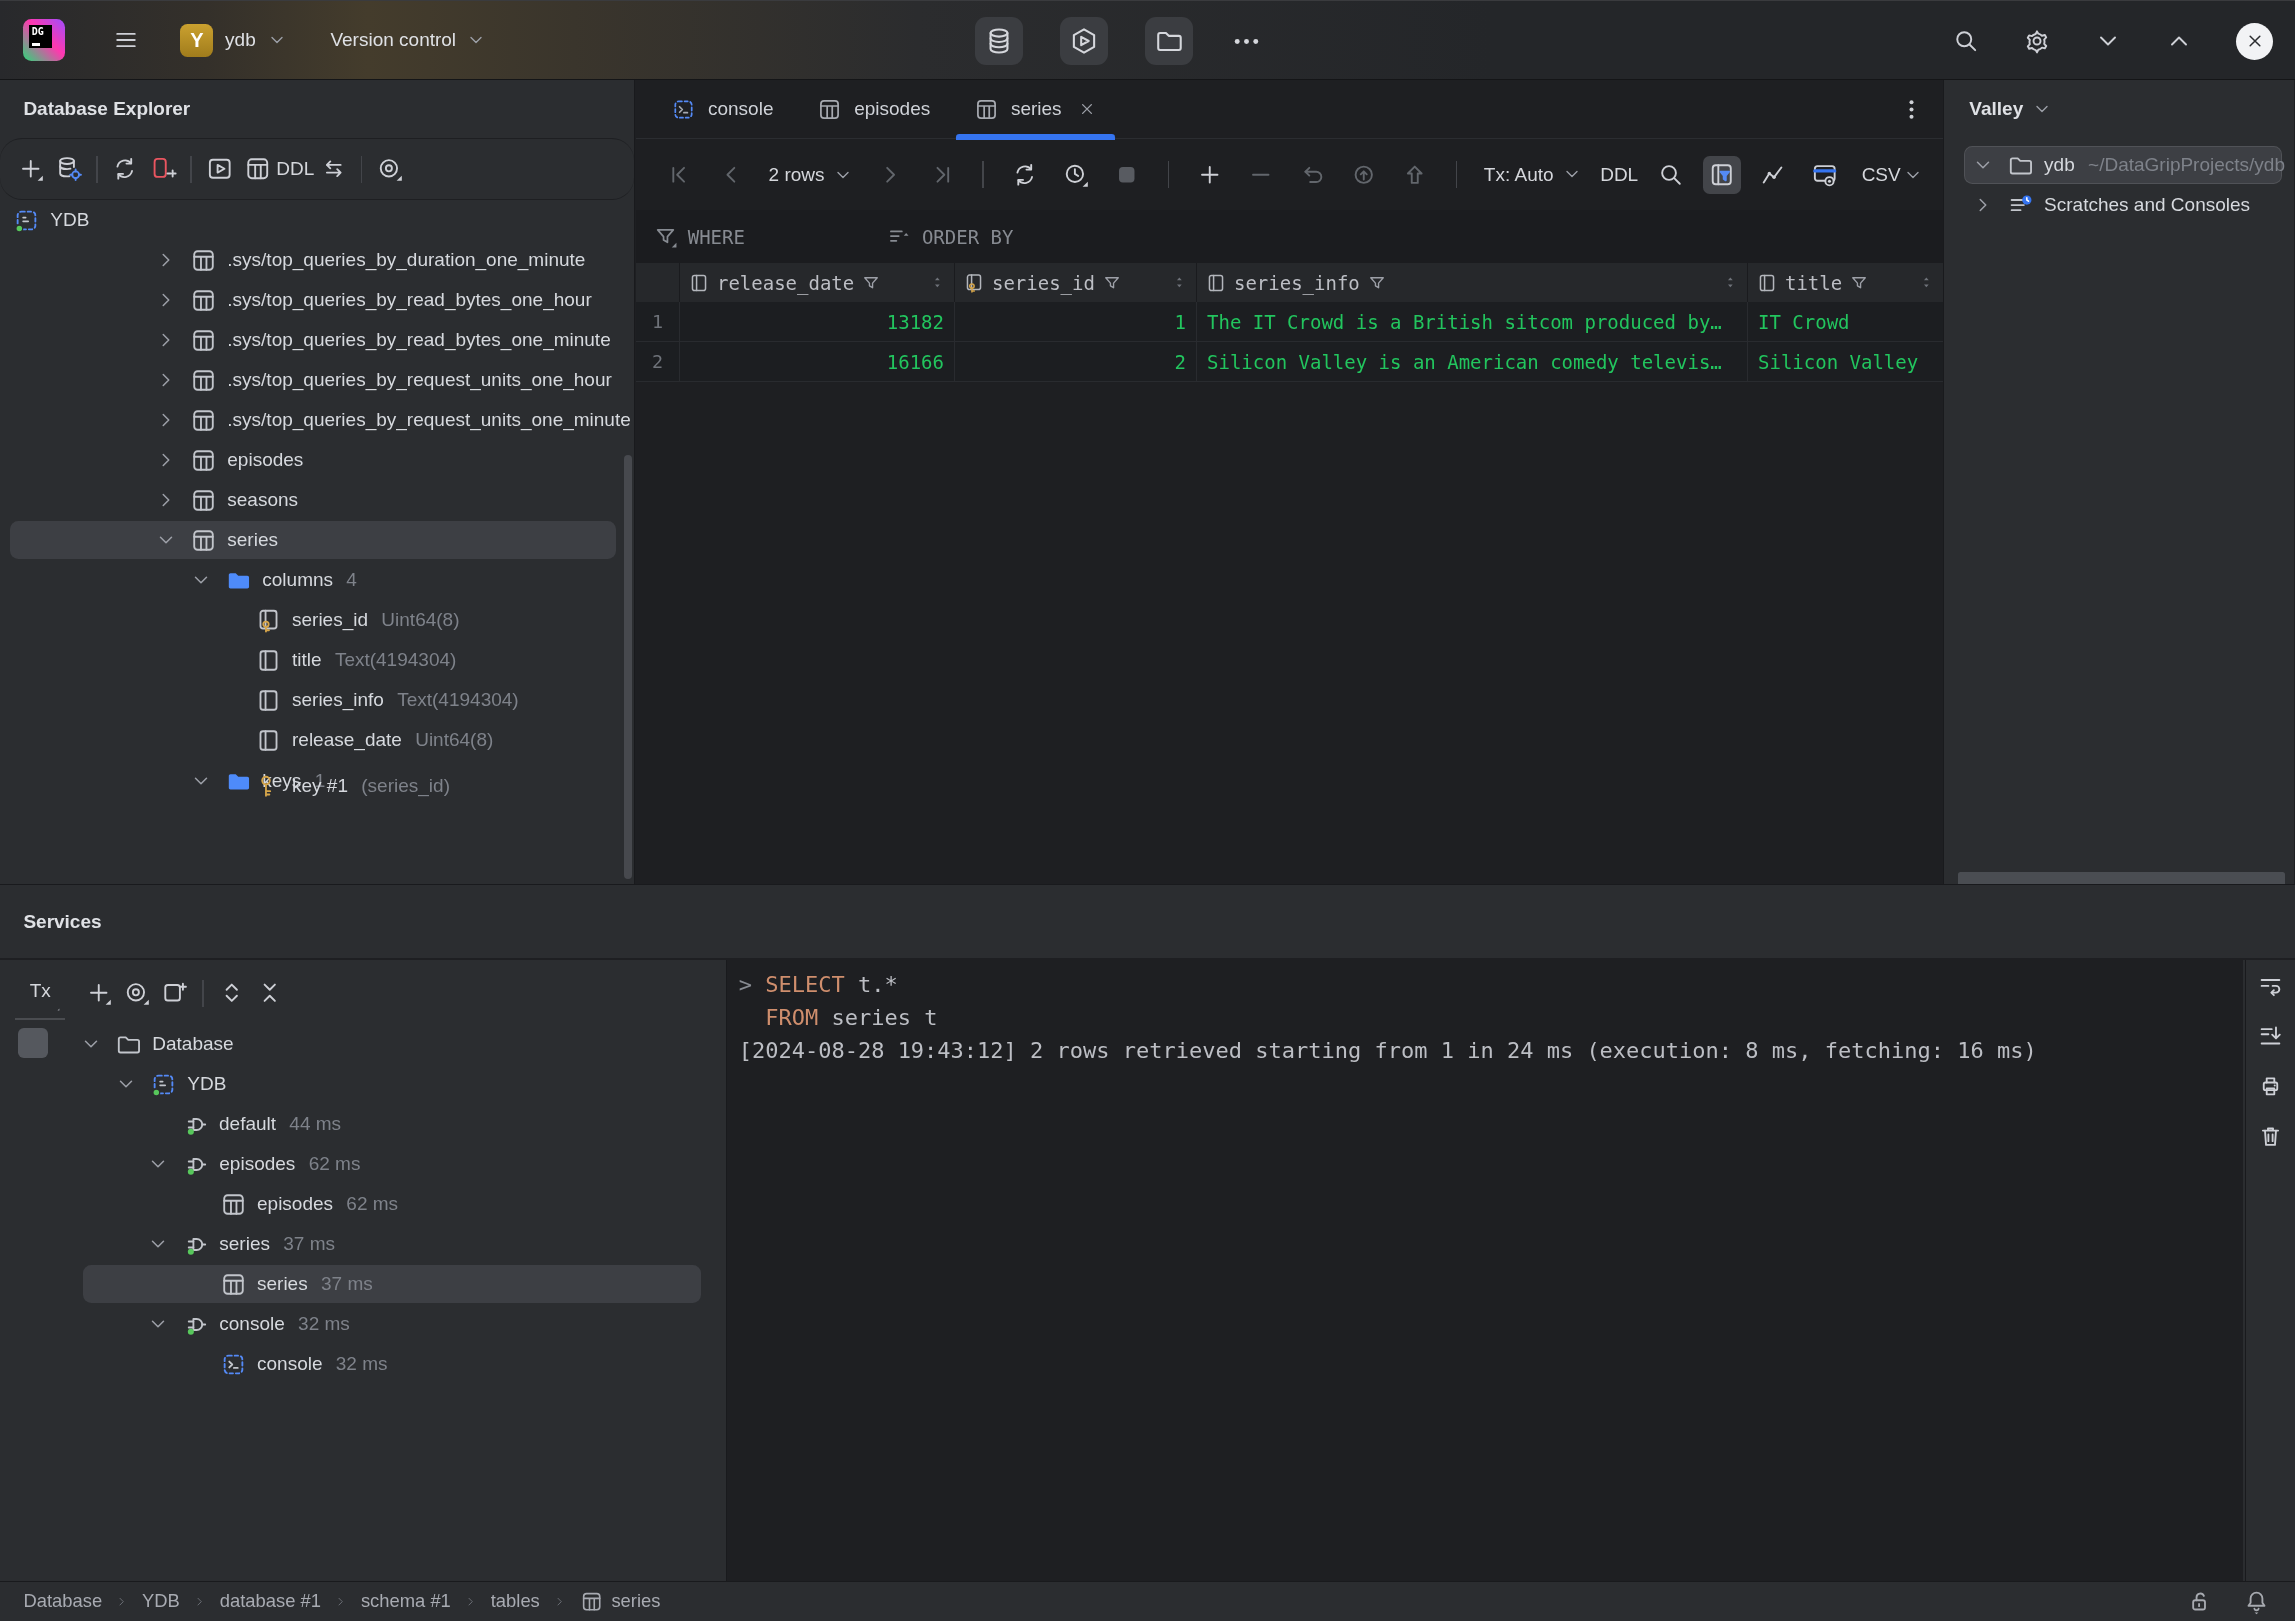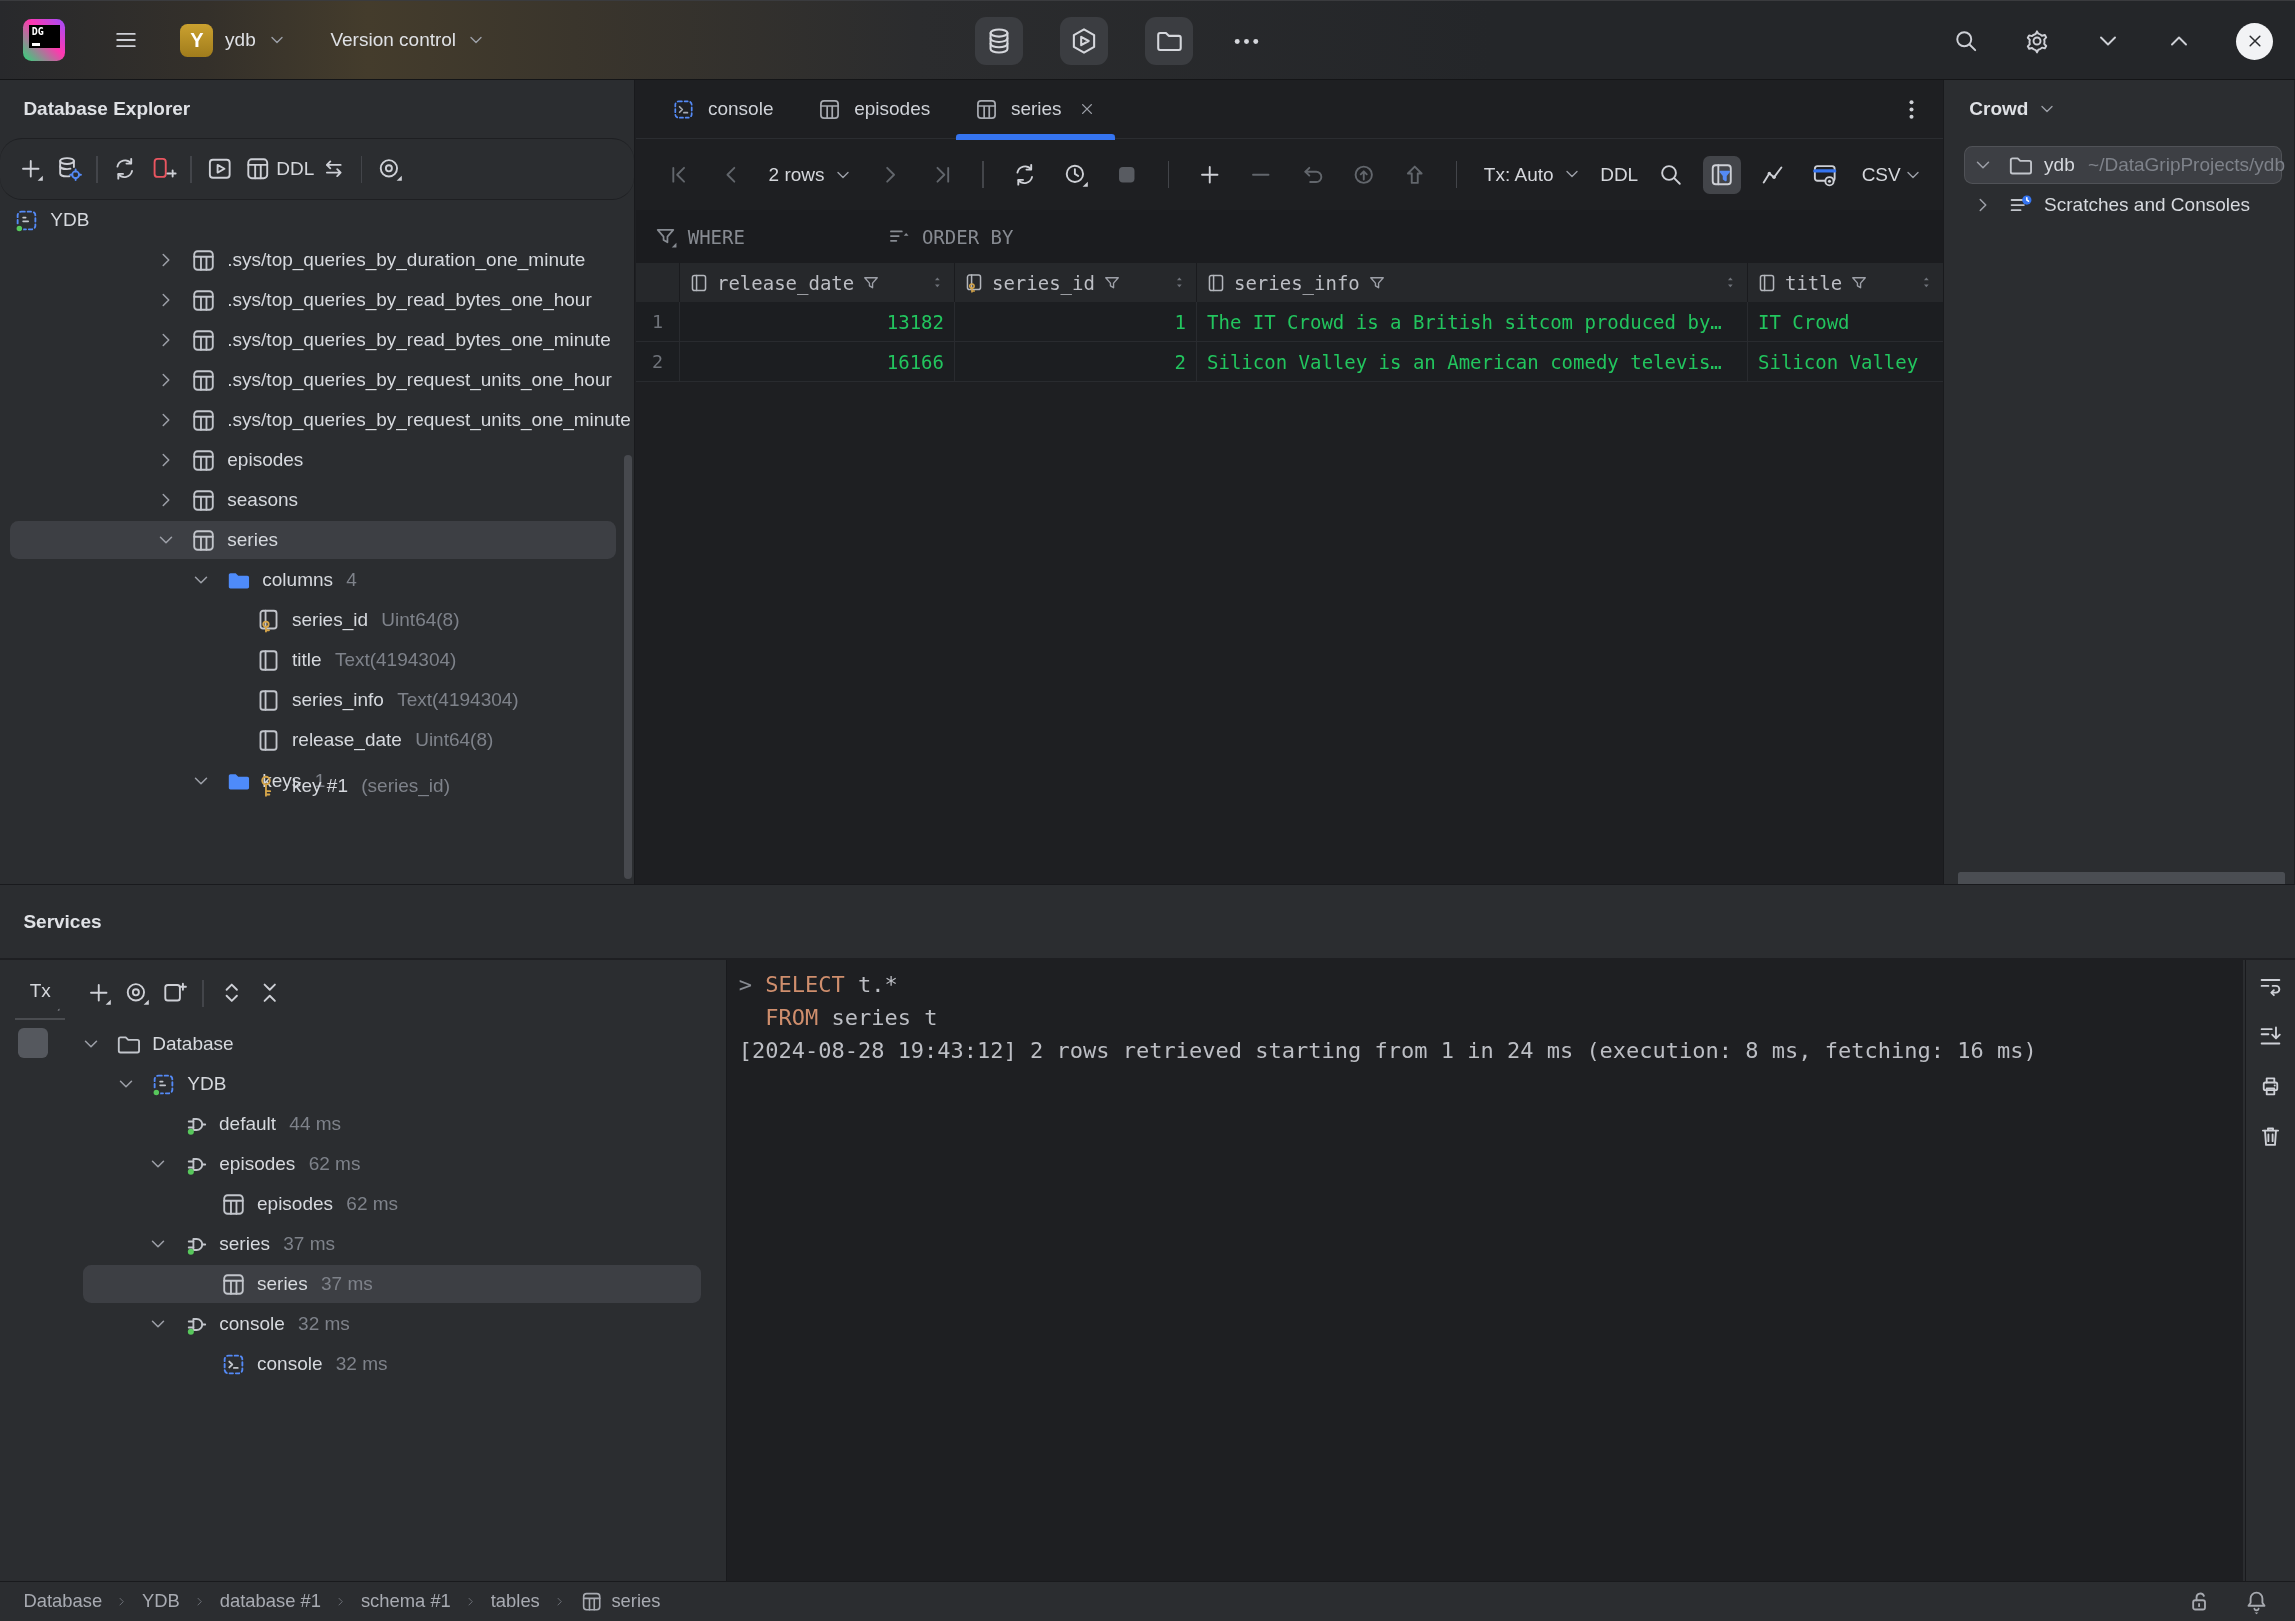--- a/index.html
+++ b/index.html
@@ -16,7 +16,7 @@
     border-top:1.7px solid #3A3B3E;border-bottom:1.7px solid #141517;display:flex;align-items:center;box-sizing:border-box;}
   #dg-logo{width:42px;height:42px;border-radius:8.3px;margin-left:23.4px;
     background:linear-gradient(45deg,#2BD877 0%,#FF38AF 55%,#9E4DFF 100%);position:relative;flex:none;}
-  #dg-logo .inner{position:absolute;left:5.8px;top:5.8px;width:31px;height:23.4px;background:#000;
+  #dg-logo .inner{position:absolute;left:5.8px;top:5.8px;width:23px;height:23.4px;background:#000;
     font-family:"DejaVu Sans Mono",monospace;font-size:10px;font-weight:bold;color:#fff;line-height:11.7px;padding:1.7px 0 0 2.5px;box-sizing:border-box;}
   #dg-logo .dash{position:absolute;left:8.3px;top:24px;width:8.3px;height:2.5px;background:#fff;}
   .tb-ic{width:28px;height:28px;color:#CED0D6;}

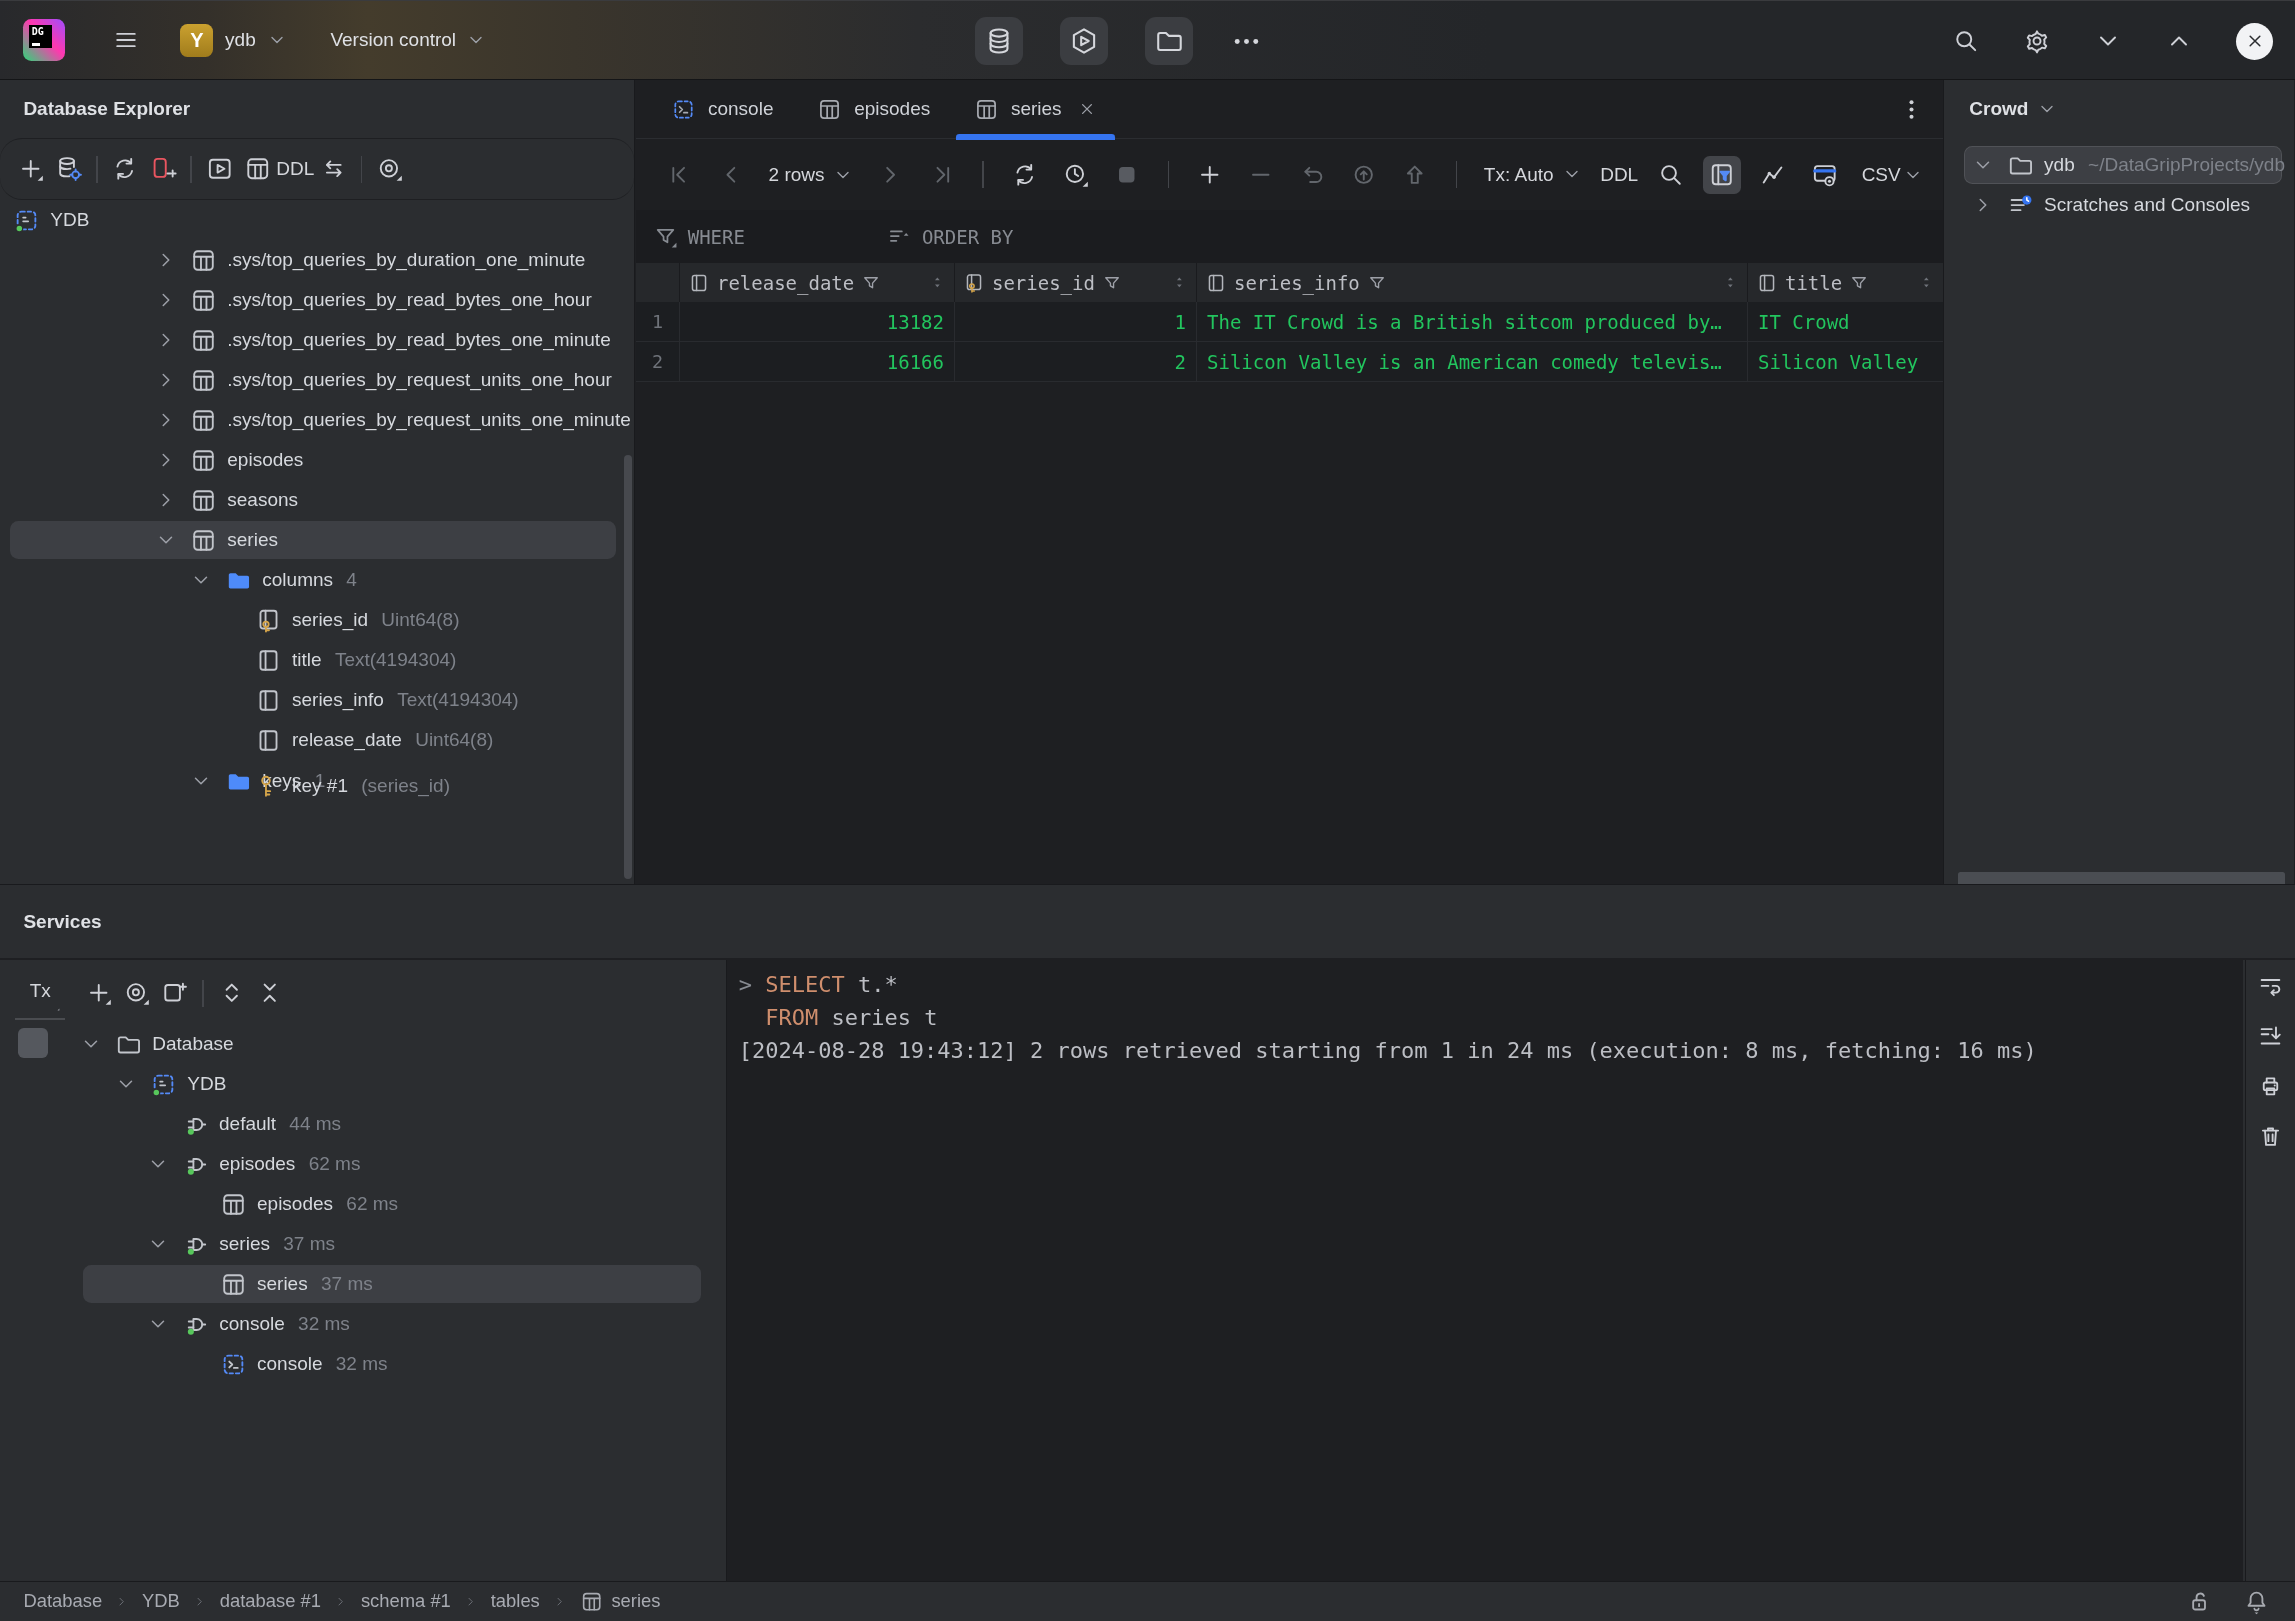--- a/index.html
+++ b/index.html
@@ -883,7 +883,7 @@
 
   <section id="files" class="abs">
     <div id="files-header">
-      <span class="panel-title">Crowd</span>
+      <span class="panel-title">Valley</span>
       <span class="ic tb-chev">
           <svg viewBox="0 0 32 32" fill="none" stroke="currentColor" stroke-width="2.2" stroke-linecap="round" stroke-linejoin="round">
             <polyline points="8 12 16 20 24 12"></polyline>

